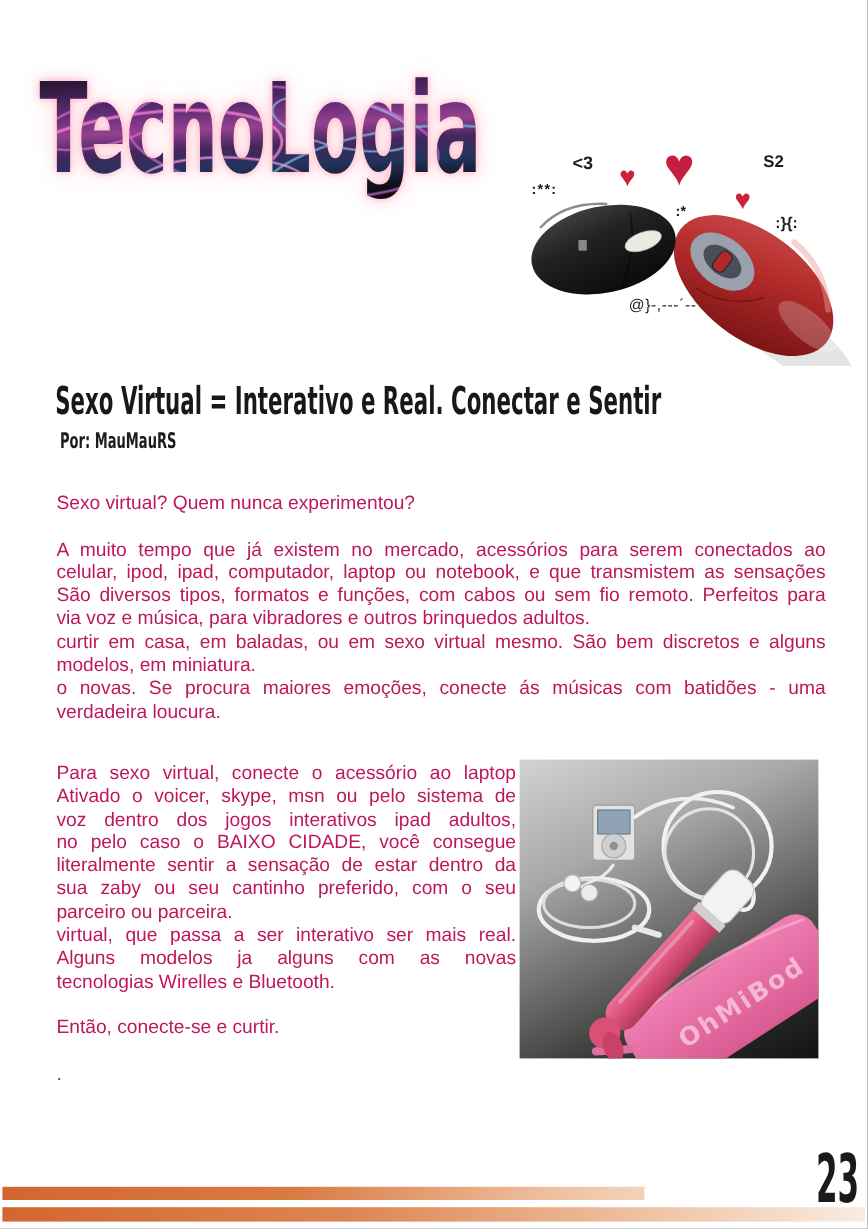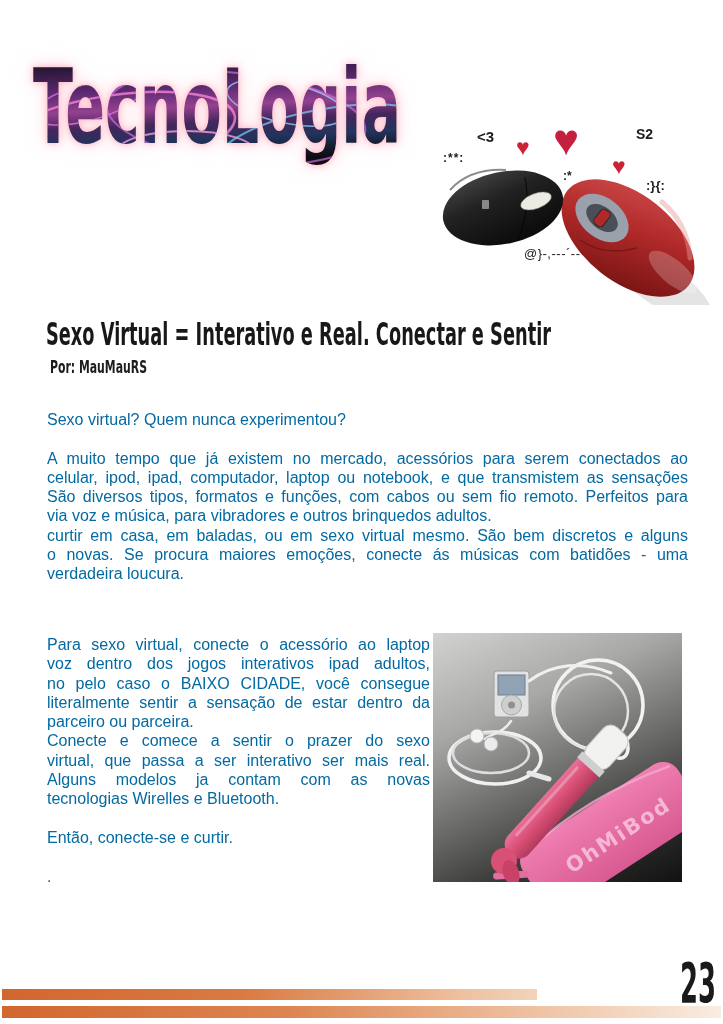--- a/index.html
+++ b/index.html
@@ -30,7 +30,7 @@
   .headline { position:absolute; left:44px; top:314px; }
   .byline   { position:absolute; left:48px; top:356px; }
   
-  .textblock { position:absolute; font-size:16px; color:#0369a1; }
+  .textblock { position:absolute; font-size:16px; color:#be185d; }
   .intro  { left:47px; top:410px; width:641px; }
   .column { left:47px; top:635px; width:383px; }
   .tline { line-height:19.3px; min-height:19.3px; white-space:normal; }

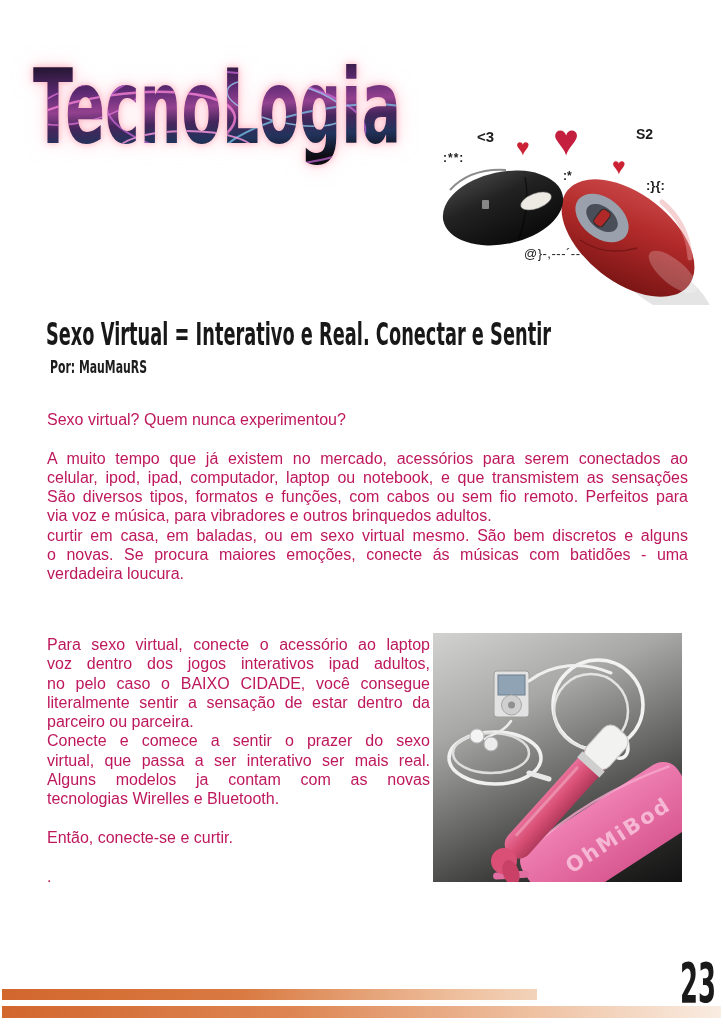--- a/index.html
+++ b/index.html
@@ -139,6 +139,7 @@
       <div class="tline just">São diversos tipos, formatos e funções, com cabos ou sem fio remoto. Perfeitos para</div>
       <div class="tline">via voz e música, para vibradores e outros brinquedos adultos.</div>
       <div class="tline just">curtir em casa, em baladas, ou em sexo virtual mesmo. São bem discretos e alguns</div>
+      <div class="tline">modelos, em miniatura.</div>
       <div class="tline just">o novas. Se procura maiores emoções, conecte ás músicas com batidões - uma</div>
       <div class="tline">verdadeira loucura.</div>
     </div>

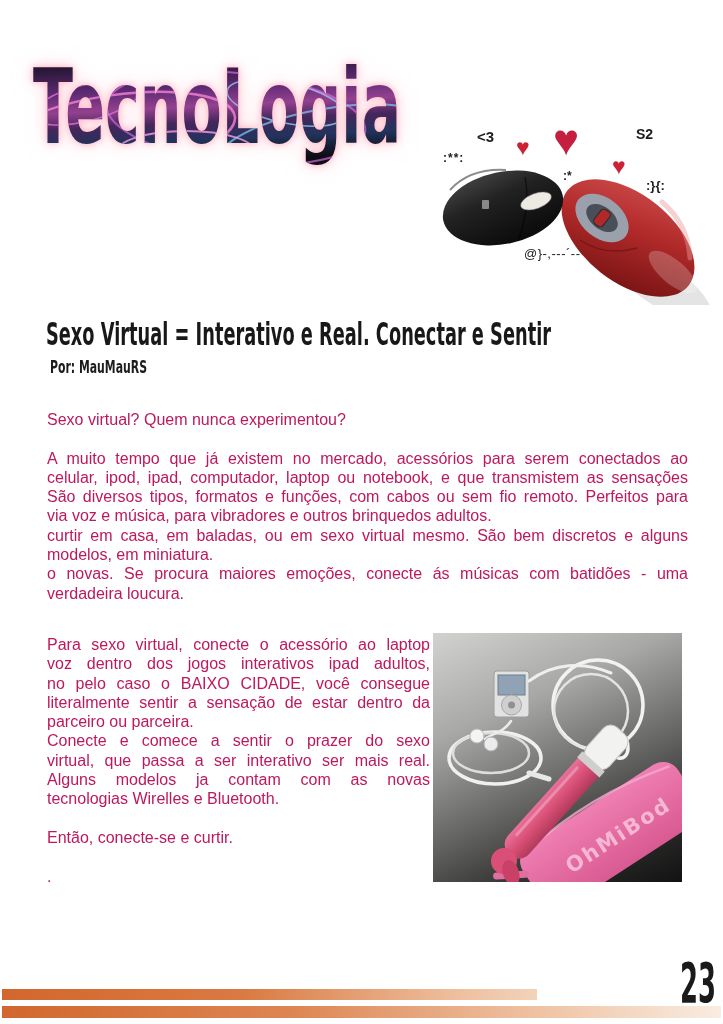--- a/index.html
+++ b/index.html
@@ -146,6 +146,7 @@
 
   <div class="textblock column">
       <div class="tline just">Para sexo virtual, conecte o acessório ao laptop</div>
+      <div class="tline just">Ativado o voicer, skype, msn ou pelo sistema de</div>
       <div class="tline just">voz dentro dos jogos interativos ipad adultos,</div>
       <div class="tline just">no pelo caso o BAIXO CIDADE, você consegue</div>
       <div class="tline just">literalmente sentir a sensação de estar dentro da</div>

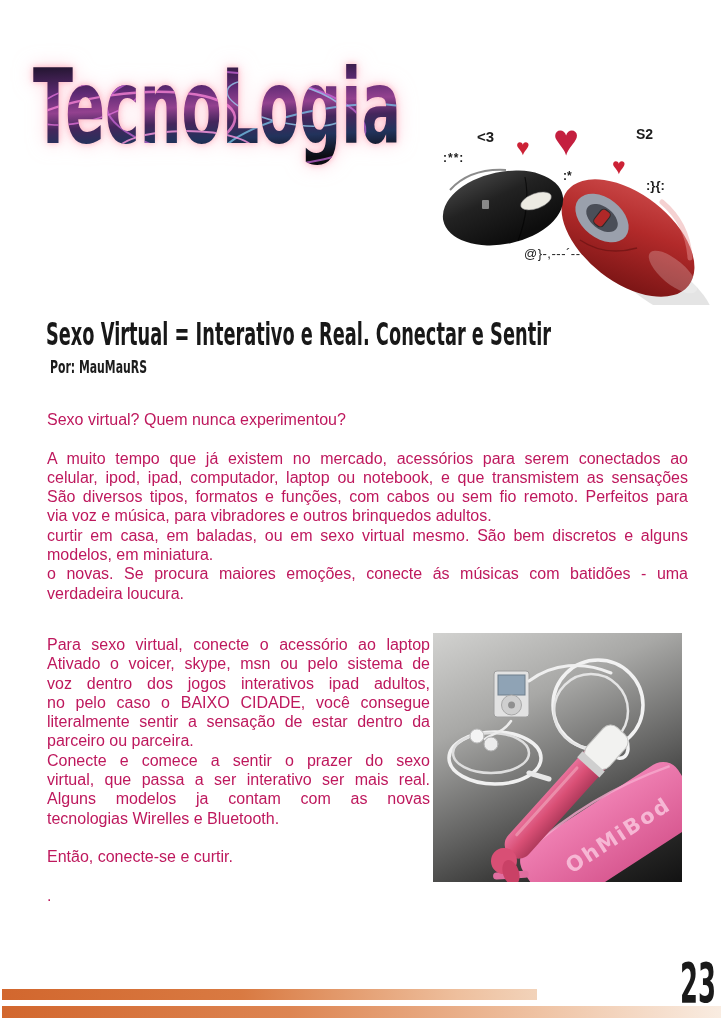--- a/index.html
+++ b/index.html
@@ -150,6 +150,7 @@
       <div class="tline just">voz dentro dos jogos interativos ipad adultos,</div>
       <div class="tline just">no pelo caso o BAIXO CIDADE, você consegue</div>
       <div class="tline just">literalmente sentir a sensação de estar dentro da</div>
+      <div class="tline just">sua zaby ou seu cantinho preferido, com o seu</div>
       <div class="tline">parceiro ou parceira.</div>
       <div class="tline just">Conecte e comece a sentir o prazer do sexo</div>
       <div class="tline just">virtual, que passa a ser interativo ser mais real.</div>

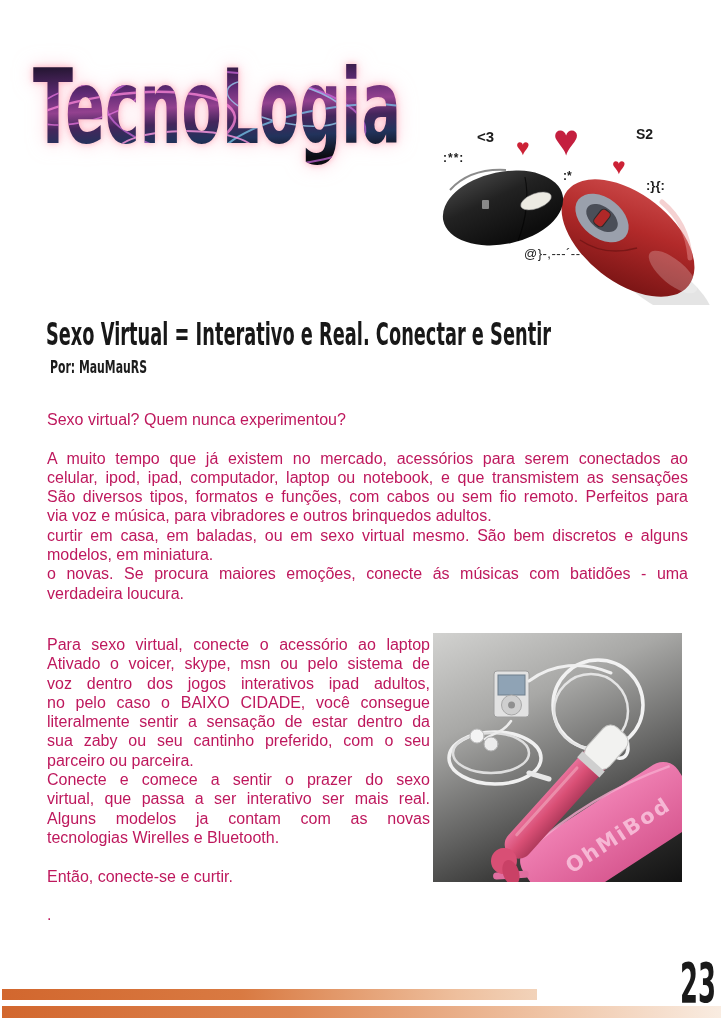--- a/index.html
+++ b/index.html
@@ -152,7 +152,6 @@
       <div class="tline just">literalmente sentir a sensação de estar dentro da</div>
       <div class="tline just">sua zaby ou seu cantinho preferido, com o seu</div>
       <div class="tline">parceiro ou parceira.</div>
-      <div class="tline just">Conecte e comece a sentir o prazer do sexo</div>
       <div class="tline just">virtual, que passa a ser interativo ser mais real.</div>
       <div class="tline just">Alguns modelos ja contam com as novas</div>
       <div class="tline">tecnologias Wirelles e Bluetooth.</div>

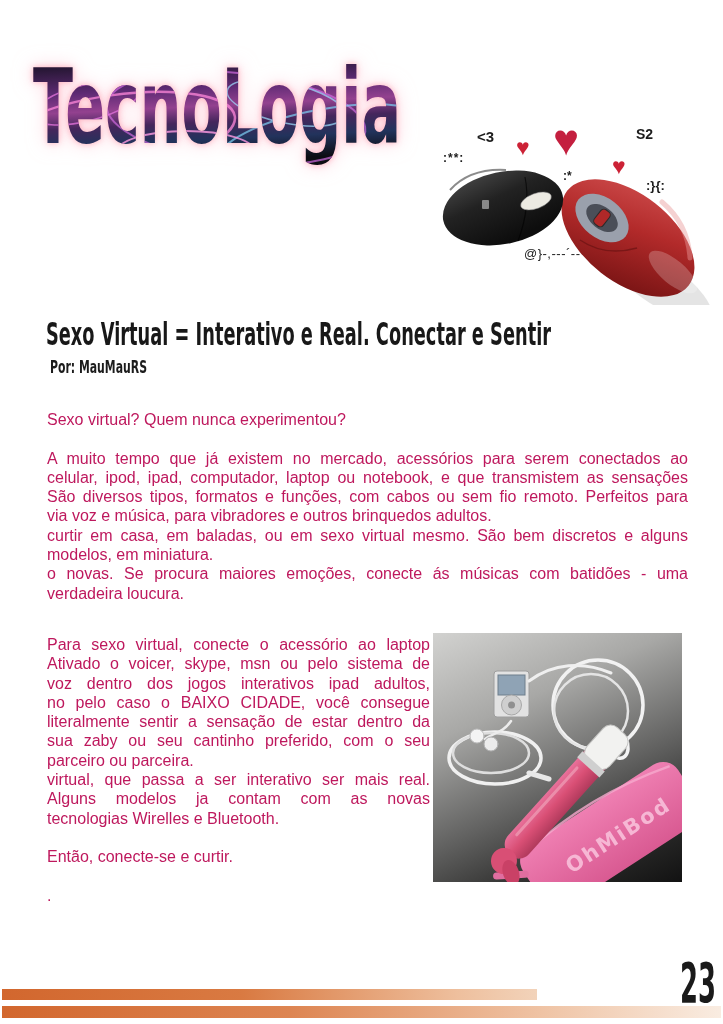--- a/index.html
+++ b/index.html
@@ -153,7 +153,7 @@
       <div class="tline just">sua zaby ou seu cantinho preferido, com o seu</div>
       <div class="tline">parceiro ou parceira.</div>
       <div class="tline just">virtual, que passa a ser interativo ser mais real.</div>
-      <div class="tline just">Alguns modelos ja contam com as novas</div>
+      <div class="tline just">Alguns modelos ja alguns com as novas</div>
       <div class="tline">tecnologias Wirelles e Bluetooth.</div>
       <div class="tline">&nbsp;</div>
       <div class="tline">Então, conecte-se e curtir.</div>

